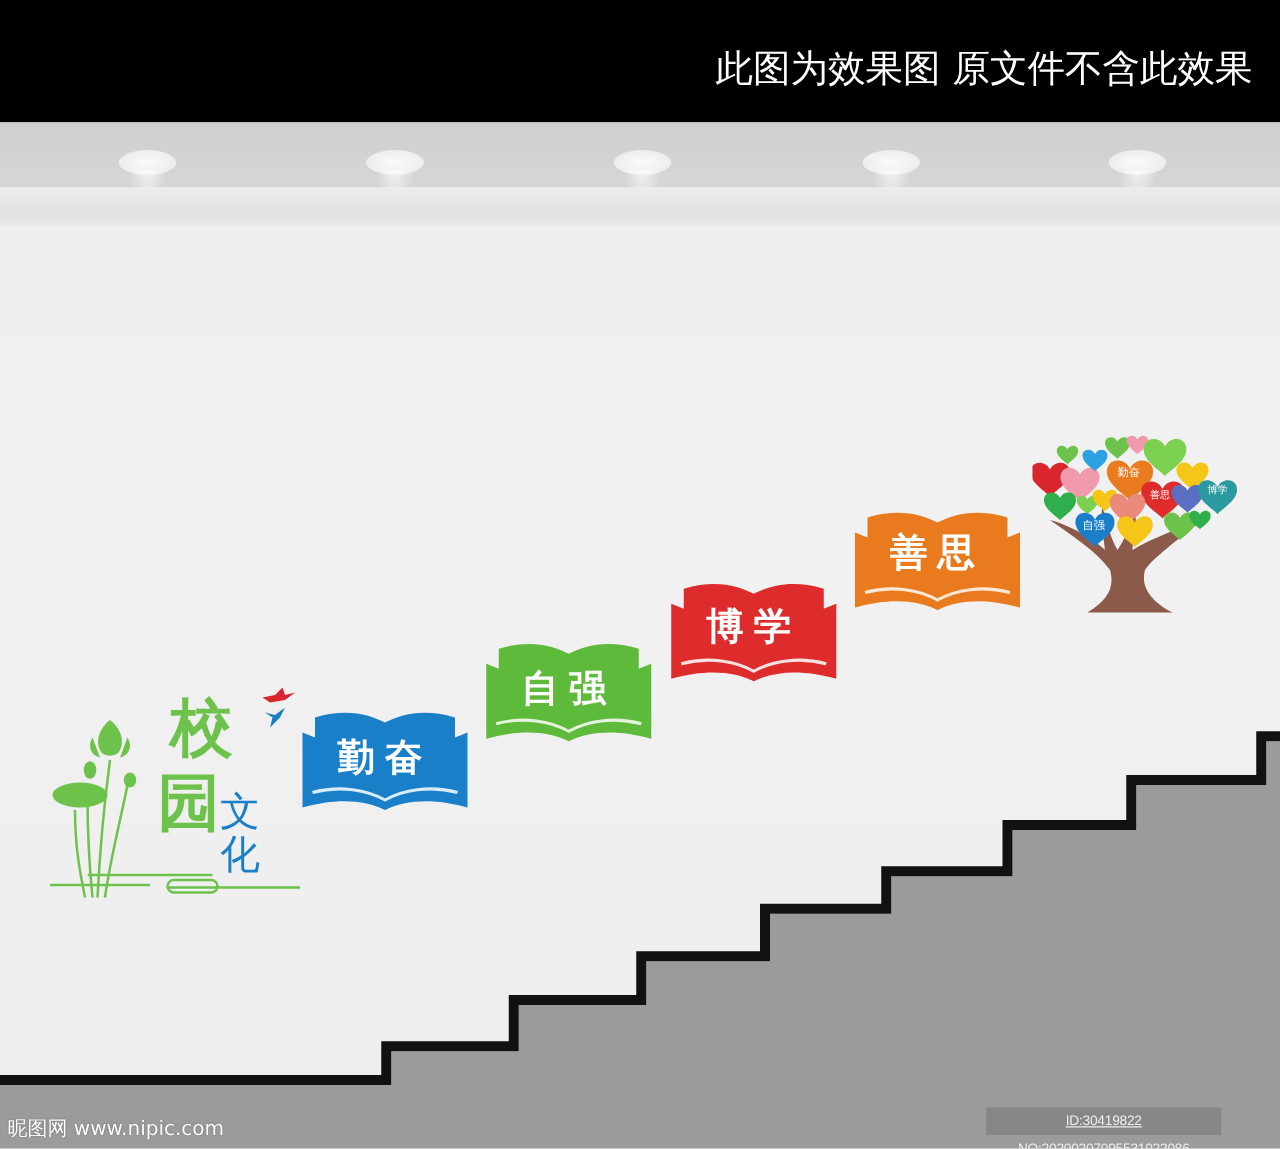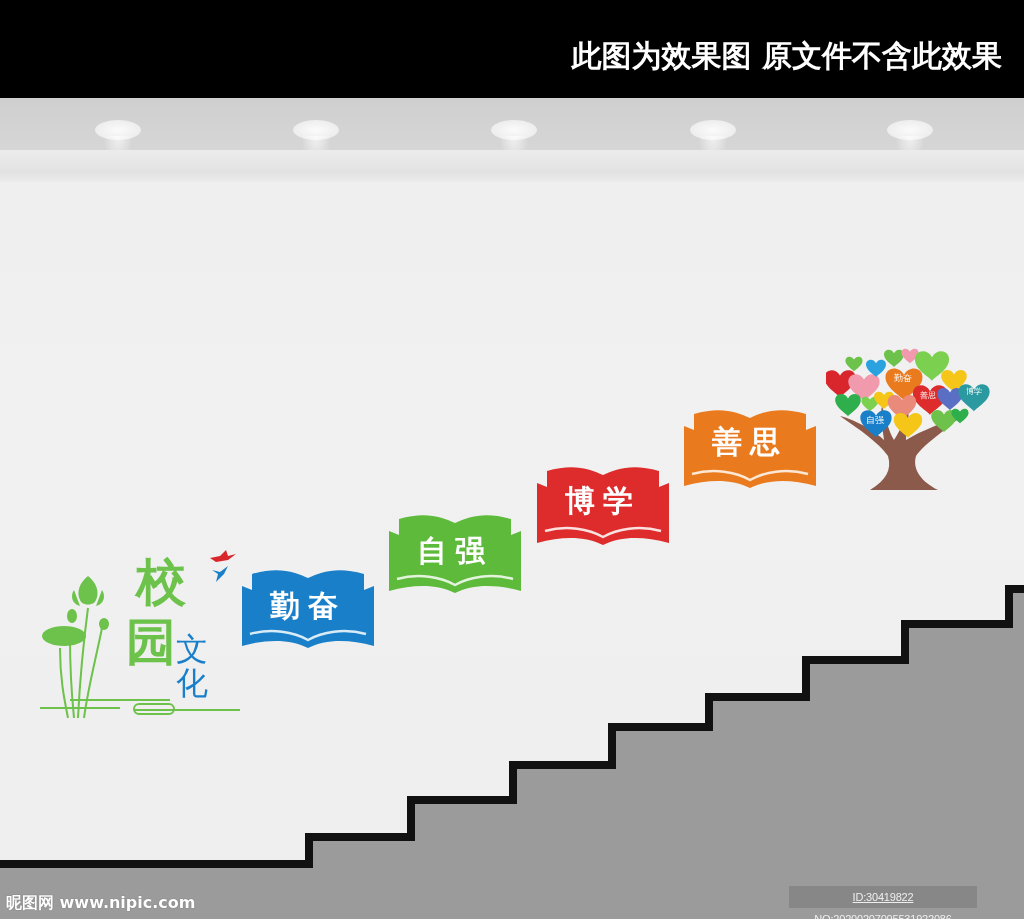--- a/index.html
+++ b/index.html
@@ -18,7 +18,7 @@
     .brand .ver { font-size: 44px; margin-left: 34px; }
     .notice {
       position: absolute; right: 22px; top: 36px;
-      color: #fff; font-weight: bold; font-size: 30px; line-height: 40px;
+      color: #fff; font-weight: normal; font-size: 30px; line-height: 40px;
       font-family: "DejaVu Sans", sans-serif; letter-spacing: 0px;
     }
 

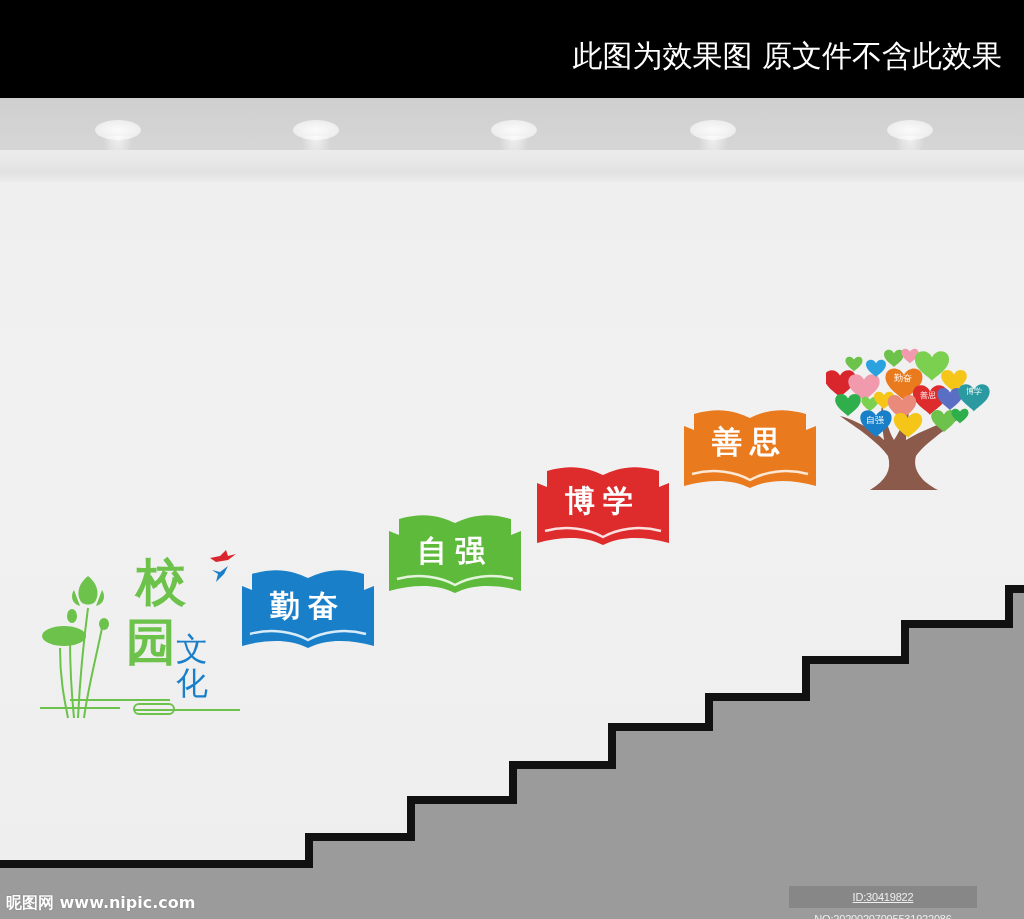--- a/index.html
+++ b/index.html
@@ -68,7 +68,6 @@
       position: absolute; left: 6px; top: 893px;
       color: #fff; font-size: 16px; font-family: "DejaVu Sans", sans-serif;
       text-shadow: 0 0 1px #555;
-      font-weight: bold;
     }
     .watermark-right {
       position: absolute; left: 789px; top: 886px; width: 188px; height: 22px;

